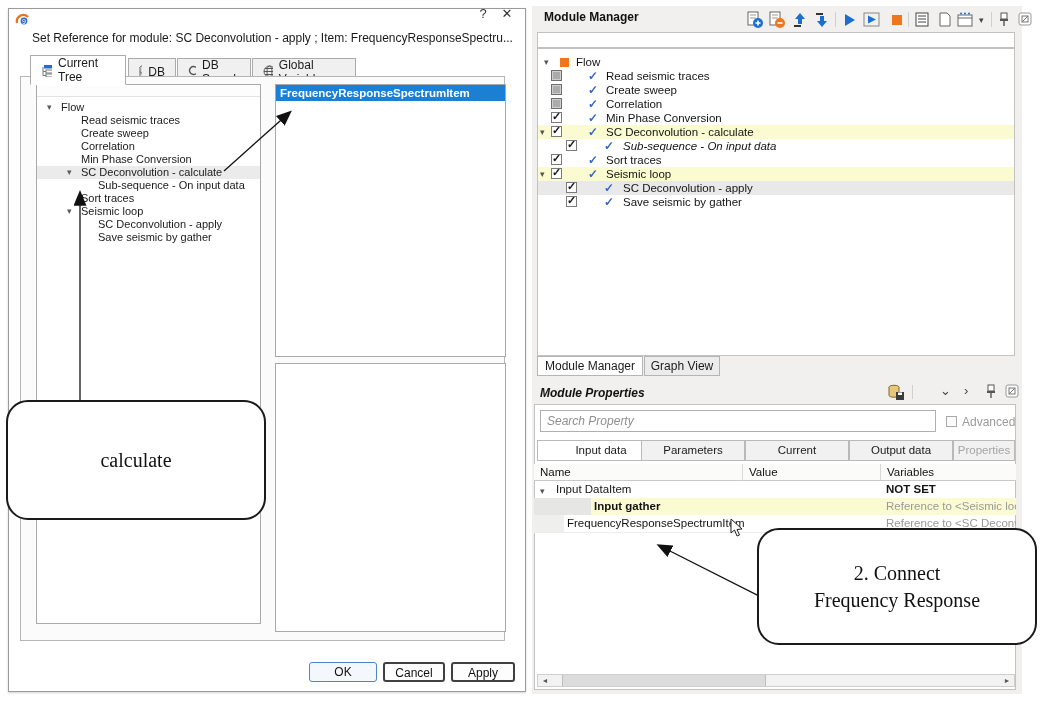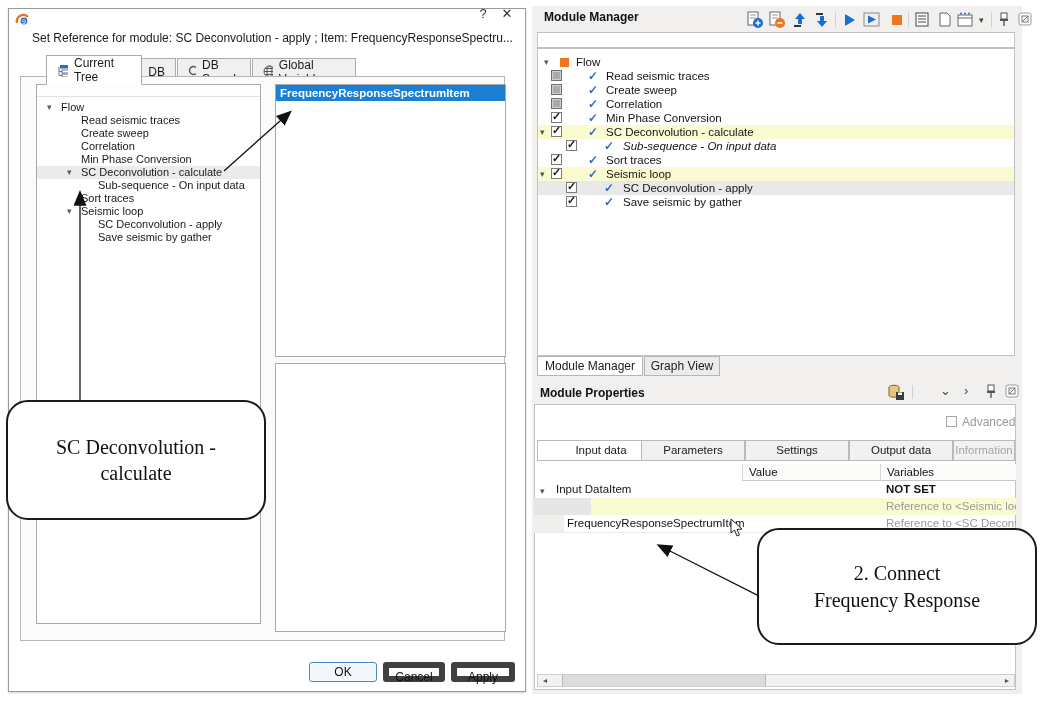--- a/index.html
+++ b/index.html
@@ -325,7 +325,7 @@
   <div class="abs dlg-help">?</div>
   <div class="abs dlg-close">✕</div>
 
-  <div class="tab active" style="left:30px;top:55px;width:96px;height:30px;margin-left:16px;">
+  <div class="tab active" style="left:30px;top:55px;width:96px;height:30px;">
     <svg width="13" height="13">
         <rect x="3" y="1" width="9" height="3.5" fill="#2b6bc9"></rect>
         <rect x="5" y="6" width="7" height="3" fill="#fff" stroke="#777"></rect>

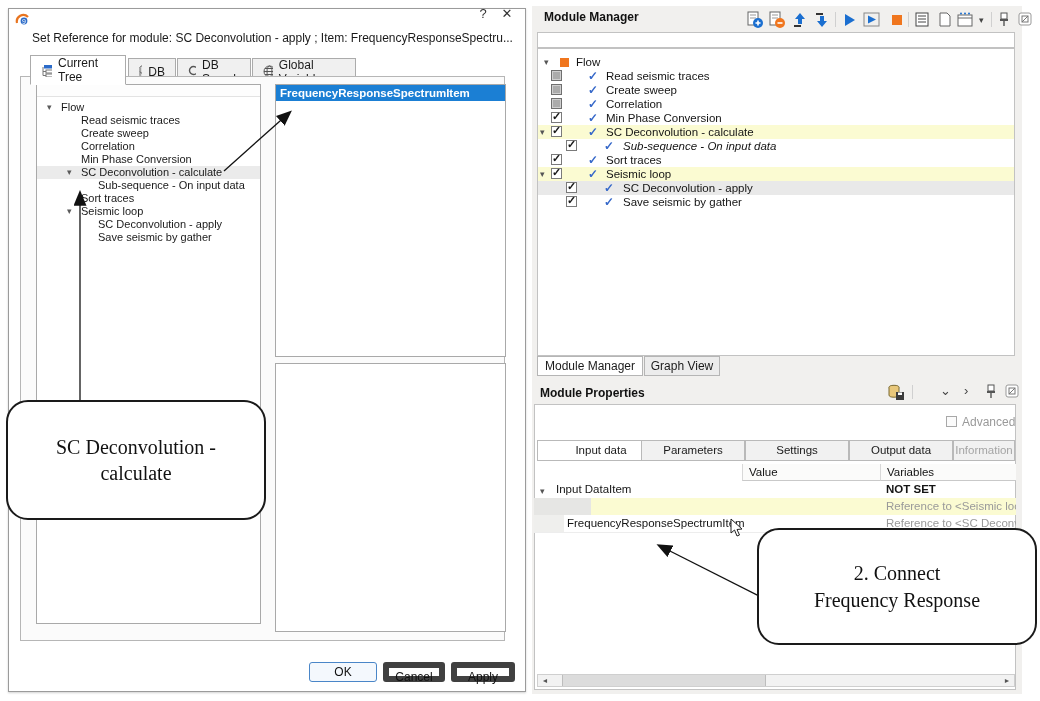--- a/index.html
+++ b/index.html
@@ -250,7 +250,7 @@
   <div class="btab active" style="left:537px;top:356px;width:106px;">Module Manager</div>
   <div class="btab" style="left:644px;top:356px;width:76px;">Graph View</div>
 
-  <div class="abs panel-title" style="left:540px;top:386px;">Module Properties</div>
+  <div class="abs panel-title" style="left:540px;top:386px;font-style:italic;">Module Properties</div>
   <div class="ico" style="left:886px;top:383px;">
     <svg width="20" height="19">
         <ellipse cx="8" cy="4.5" rx="5" ry="2.2" fill="#e8c77a" stroke="#7a6a33"></ellipse>

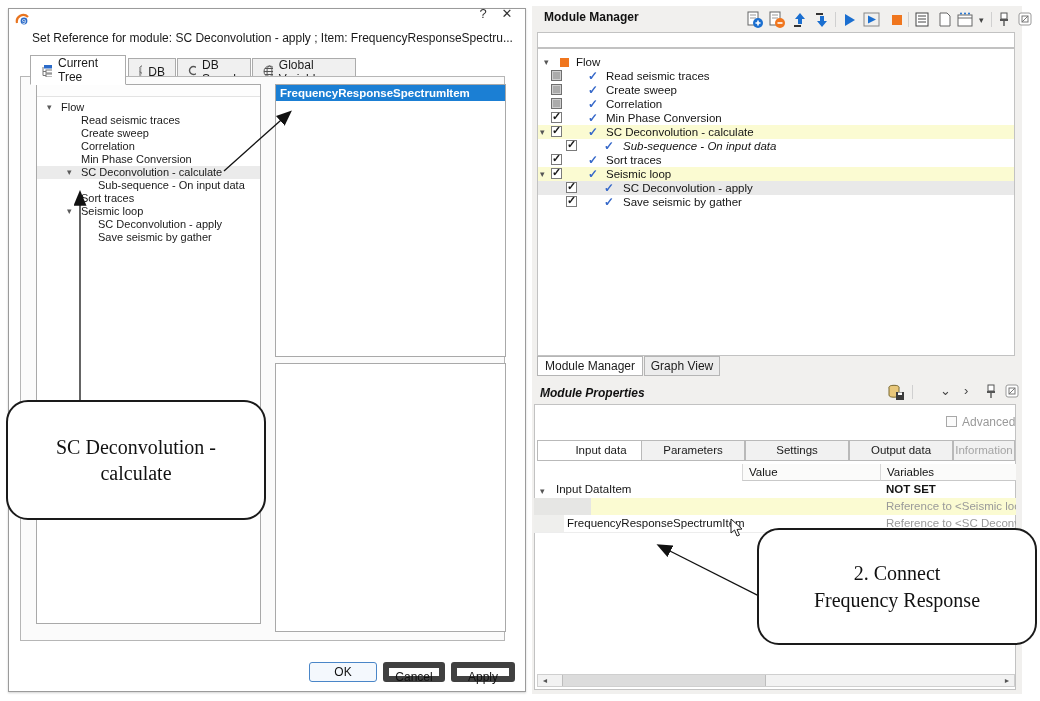--- a/index.html
+++ b/index.html
@@ -279,6 +279,7 @@
 
   <div class="whitebox" style="left:534px;top:404px;width:482px;height:286px;"></div>
 
+  <input class="search" style="left: 540px; top: 410px; width: 396px; height: 22px;" type="text" placeholder="Search Property">
   <span class="adv-box" style="left:946px;top:416px;"></span>
   <span class="adv-lbl" style="left:962px;top:415px;">Advanced</span>
 

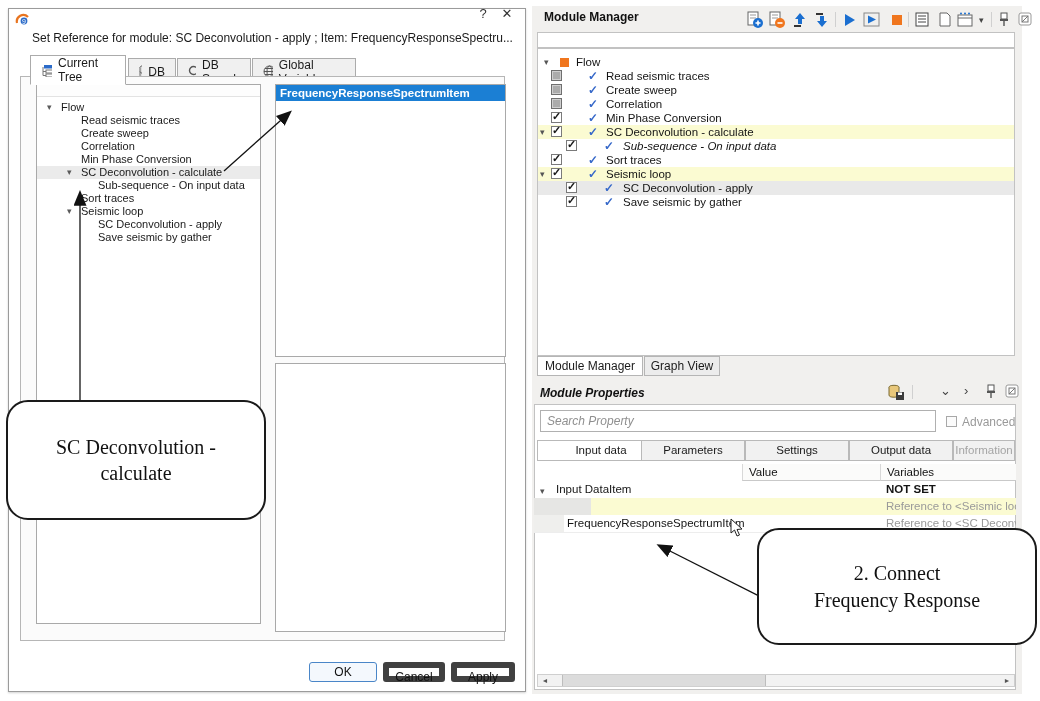--- a/index.html
+++ b/index.html
@@ -426,7 +426,6 @@
   </svg>
 
   <div class="callout" style="left:6px;top:400px;width:256px;height:116px;">
-    <div>SC Deconvolution -</div>
     <div>calculate</div>
   </div>
   <div class="callout" style="left:757px;top:528px;width:276px;height:113px;">

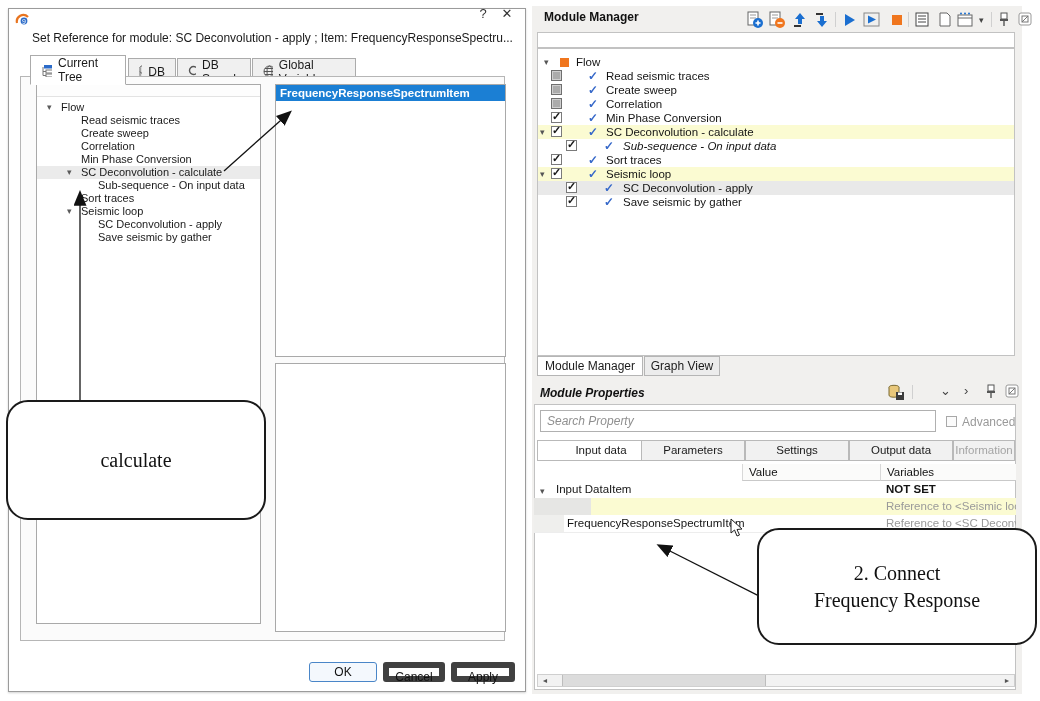--- a/index.html
+++ b/index.html
@@ -285,7 +285,7 @@
 
   <div class="ptab active" style="left:537px;top:440px;width:128px;">Input data</div>
   <div class="ptab" style="left:641px;top:440px;width:104px;">Parameters</div>
-  <div class="ptab" style="left:745px;top:440px;width:104px;">Settings</div>
+  <div class="ptab" style="left:745px;top:440px;width:104px;">Current</div>
   <div class="ptab" style="left:849px;top:440px;width:104px;">Output data</div>
   <div class="ptab disabled" style="left:953px;top:440px;width:62px;">Information</div>
 

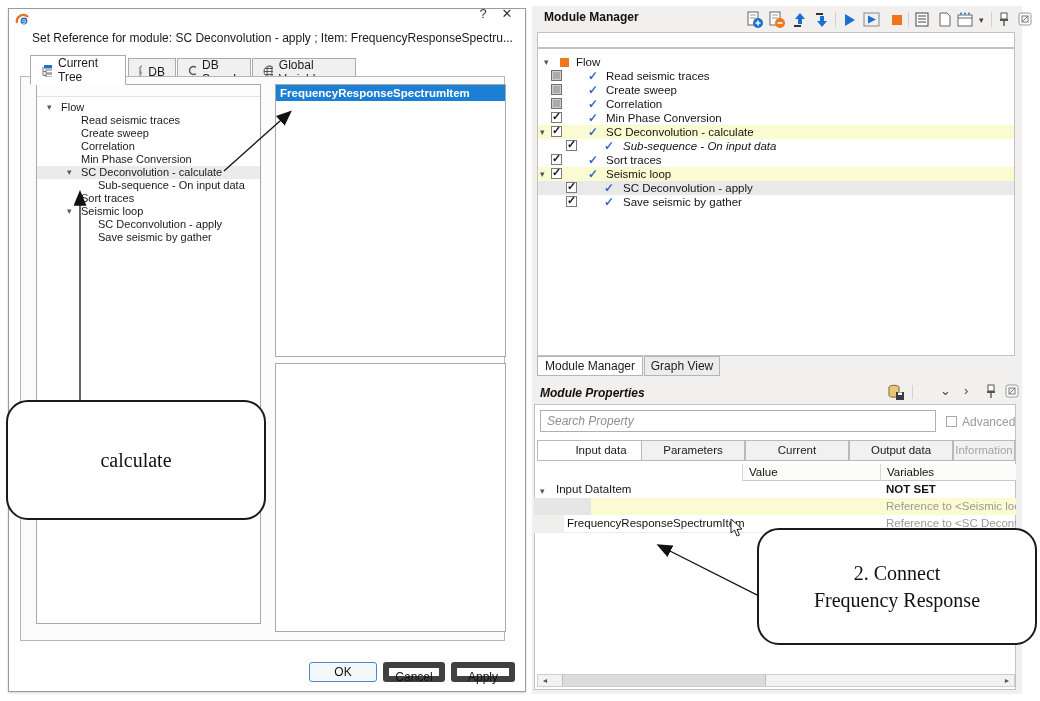--- a/index.html
+++ b/index.html
@@ -287,7 +287,7 @@
   <div class="ptab" style="left:641px;top:440px;width:104px;">Parameters</div>
   <div class="ptab" style="left:745px;top:440px;width:104px;">Current</div>
   <div class="ptab" style="left:849px;top:440px;width:104px;">Output data</div>
-  <div class="ptab disabled" style="left:953px;top:440px;width:62px;">Information</div>
+  <div class="ptab disabled" style="left:953px;top:440px;width:62px;">Properties</div>
 
   <div class="th tcellsep" style="left:742px;top:464px;width:138px;padding-left:6px;">Value</div>
   <div class="th tcellsep" style="left:880px;top:464px;width:136px;padding-left:6px;">Variables</div>

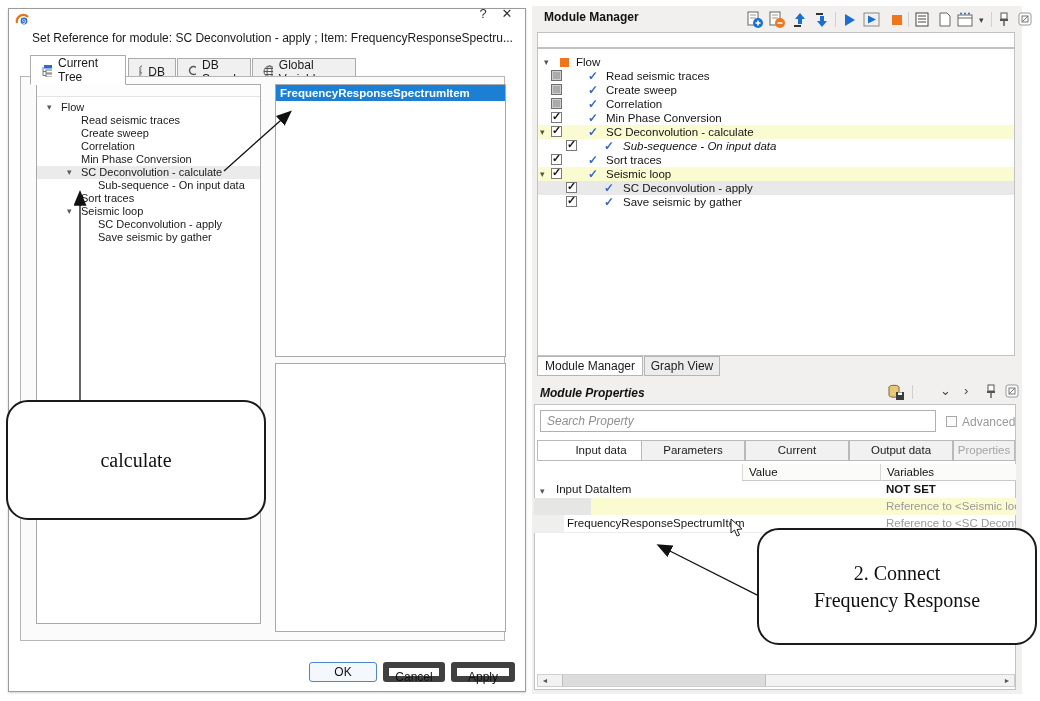--- a/index.html
+++ b/index.html
@@ -289,6 +289,7 @@
   <div class="ptab" style="left:849px;top:440px;width:104px;">Output data</div>
   <div class="ptab disabled" style="left:953px;top:440px;width:62px;">Properties</div>
 
+  <div class="th" style="left:534px;top:464px;width:208px;padding-left:6px;">Name</div>
   <div class="th tcellsep" style="left:742px;top:464px;width:138px;padding-left:6px;">Value</div>
   <div class="th tcellsep" style="left:880px;top:464px;width:136px;padding-left:6px;">Variables</div>
 

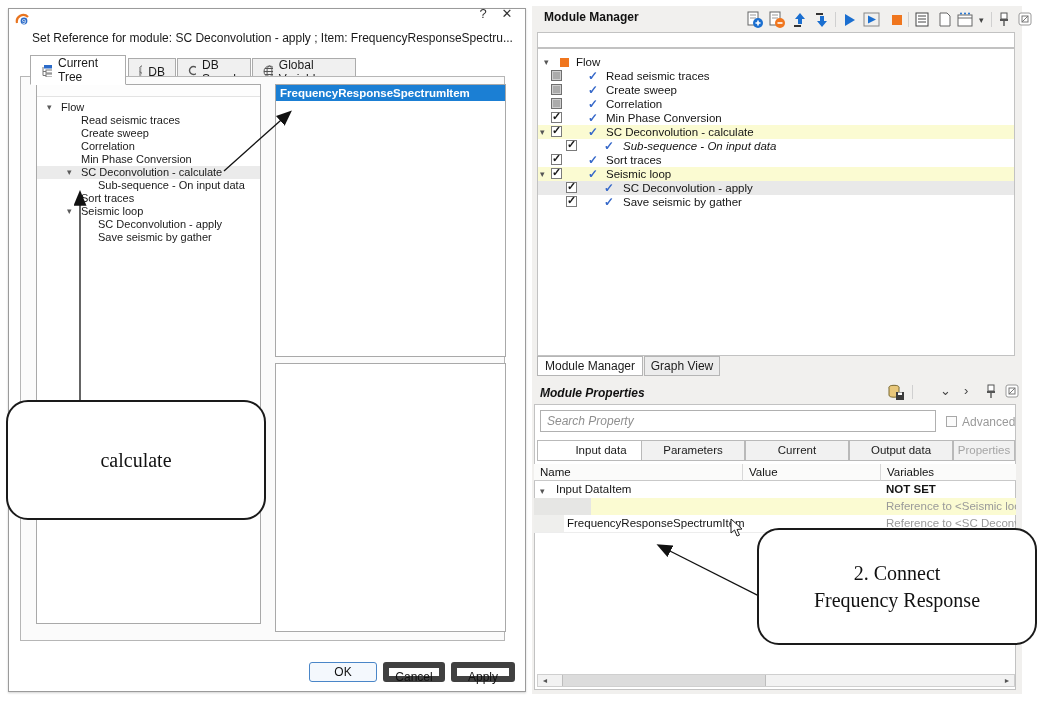--- a/index.html
+++ b/index.html
@@ -300,6 +300,7 @@
   </div>
   <div class="trow" style="left:534px;top:498px;width:482px;background:#fbfbd2;">
     <span style="position:absolute;left:0;top:0;width:57px;height:17px;background:#e6e6e4;"></span>
+    <span class="cell semib" style="left:60px;width:180px;">Input gather</span>
     <span class="cell grayref" style="left:352px;width:130px;">Reference to &lt;Seismic loop</span>
   </div>
   <div class="trow" style="left:534px;top:515px;width:482px;border-bottom:1px solid #ededed;">

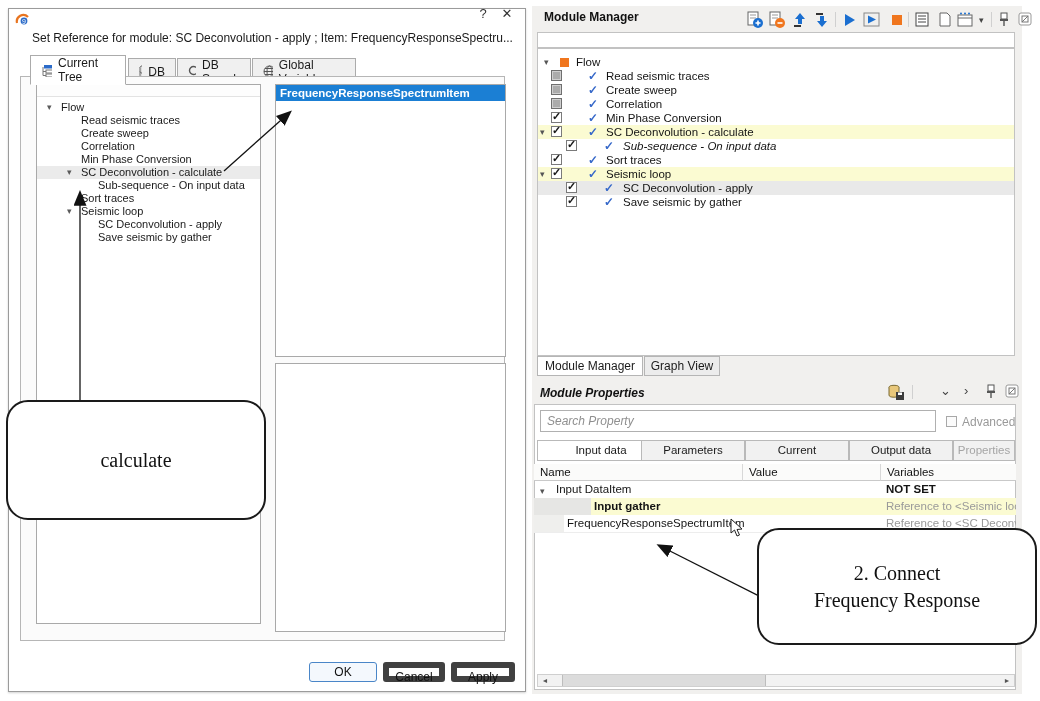--- a/index.html
+++ b/index.html
@@ -25,7 +25,7 @@
   .listbox{border:1px solid #a9a9a9;background:#ffffff;z-index:2;}
   .bluehead{position:absolute;left:0;top:0;right:0;height:16px;background:#1b7fd4;color:#ffffff;
             font-weight:bold;font-size:11.5px;line-height:16px;padding-left:4px;white-space:nowrap;overflow:hidden;}
-  .btn{position:absolute;box-sizing:border-box;height:20px;background:#fdfdfd;border:6px solid #404040;
+  .btn{position:absolute;box-sizing:border-box;height:20px;background:#fdfdfd;border:2px solid #404040;
        border-radius:3px;font-size:12px;color:#111;text-align:center;line-height:18px;}
   .btn.focus{border:1px solid #4a86c8;background:#f4f8fd;}
   

